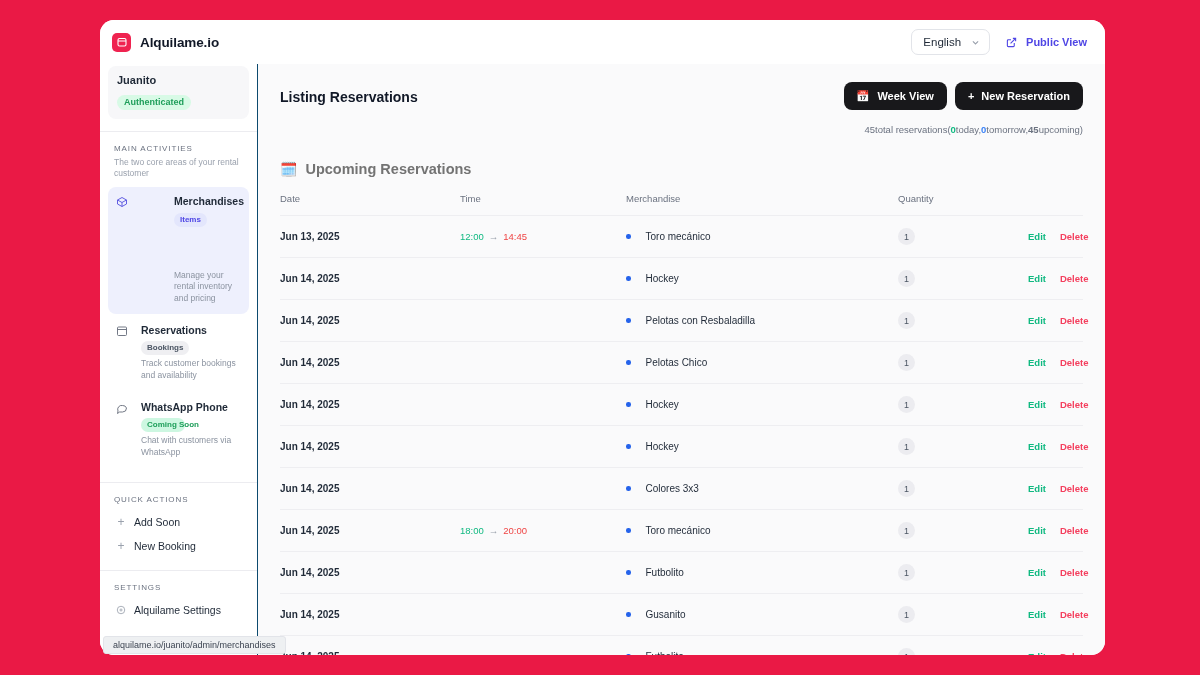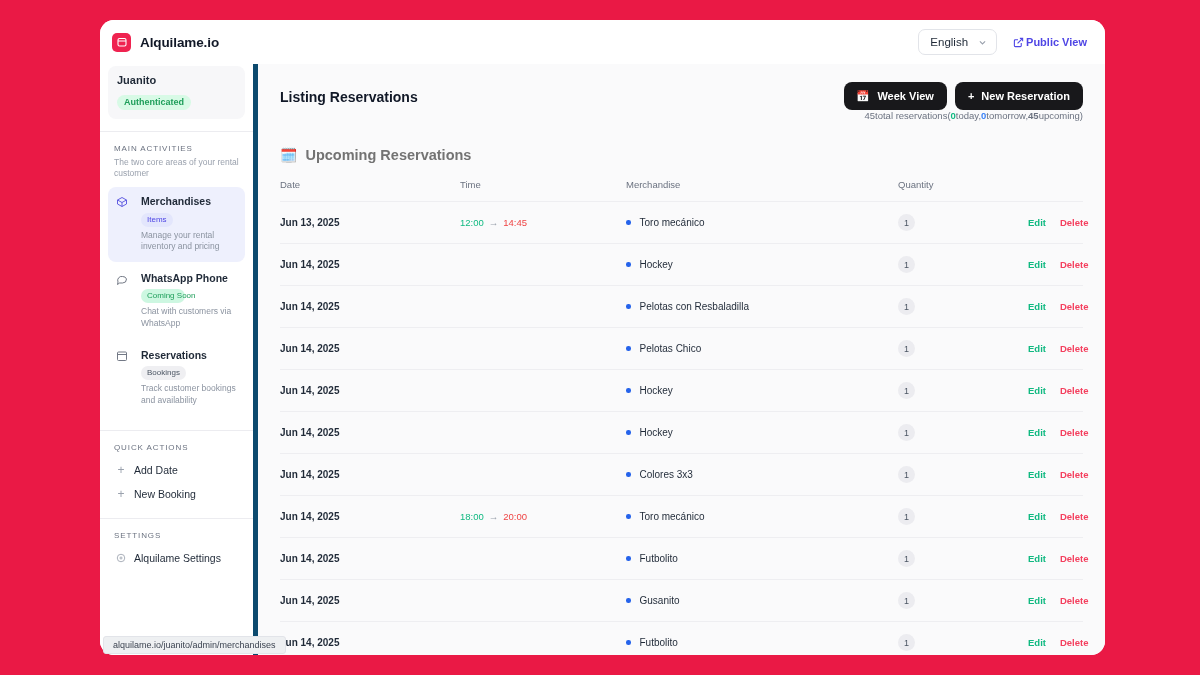--- a/index.html
+++ b/index.html
@@ -45,7 +45,7 @@
   }
   .chev { width: 9px; height: 9px; color:#9aa1ad; }
   .public-view {
-    display:flex; align-items:center; gap:2px;
+    display:flex; align-items:center; gap:9px;
     font-size: 11px; color: #4f46e5; font-weight: 600; cursor: pointer;
   }
   .public-view svg { width: 11px; height: 11px; }

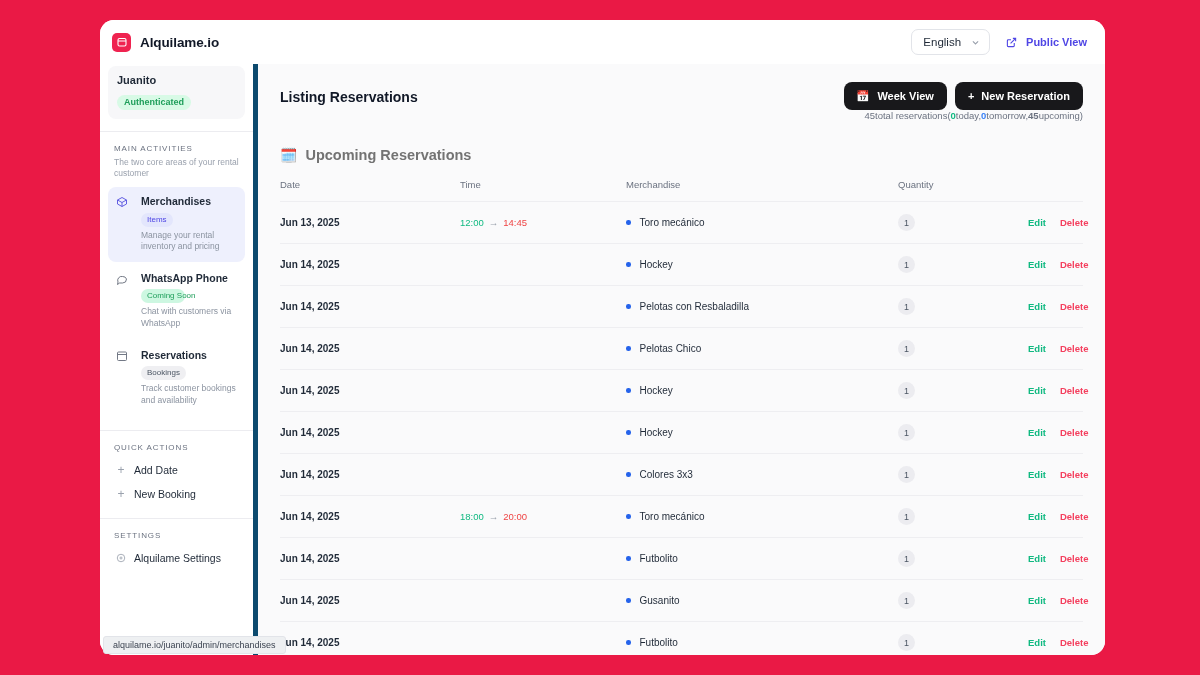--- a/index.html
+++ b/index.html
@@ -57,7 +57,7 @@
   .sidebar {
     width: 158px; flex: 0 0 158px;
     background: #fff;
-    border-right: 5px solid #0c4a6e;
+    border-right: 1px solid #0c4a6e;
     display: flex; flex-direction: column;
     padding: 0;
   }

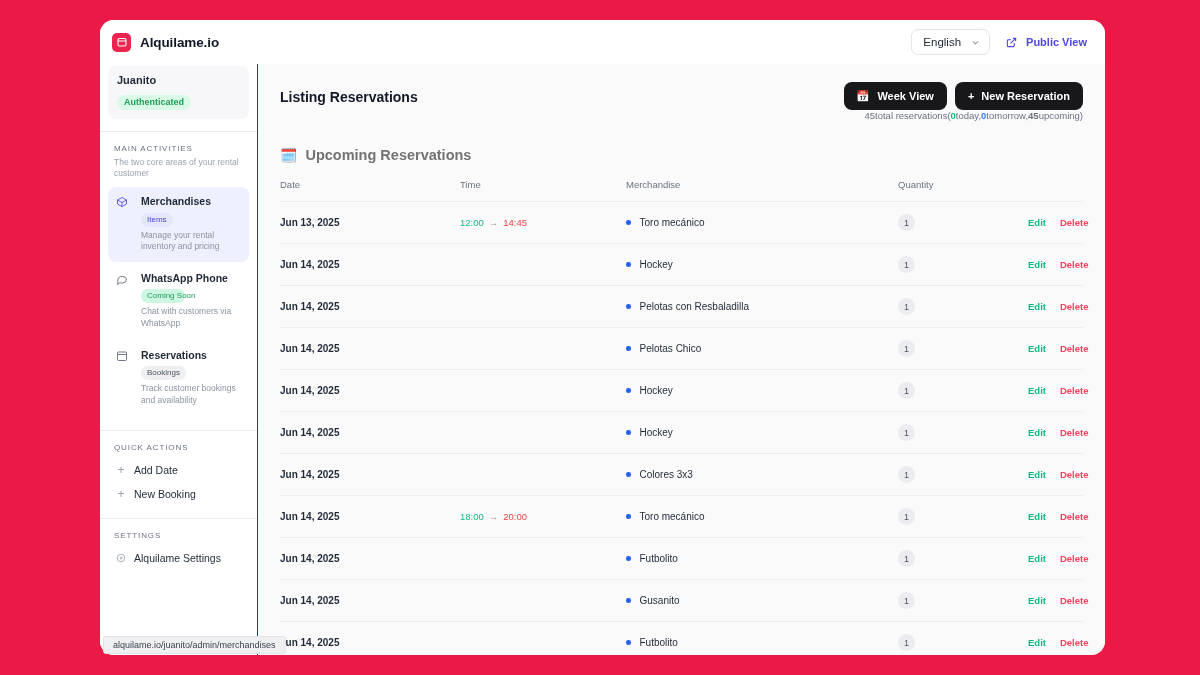--- a/index.html
+++ b/index.html
@@ -144,7 +144,7 @@
   }
   .btn-dark .gl { font-size: 11px; line-height: 1; }
   .stats {
-    font-size: 9.5px; color: #6b7280; margin-top: 0; white-space: nowrap;
+    font-size: 9.5px; color: #6b7280; margin-top: 14px; white-space: nowrap;
   }
   .stats .n-total { color:#6b7280; }
   .stats .n-today { color:#10b981; font-weight:600; }

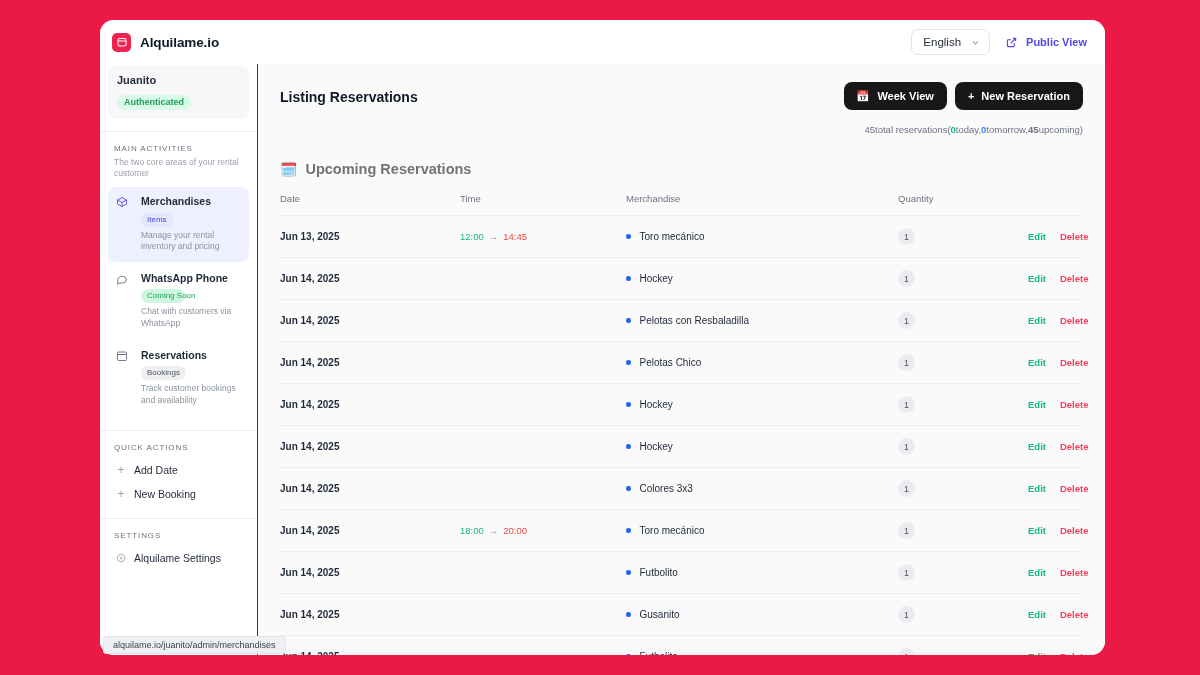--- a/index.html
+++ b/index.html
@@ -93,7 +93,7 @@
     border-radius: 8px; cursor: pointer;
     margin-bottom: 2px;
   }
-  .nav-item.active { background: #eef0fd; }
+  .nav-item.active { background: #eef0fd; gap: 40px; }
   .nav-ico { color:#6b7280; display:flex; align-items:flex-start; padding-top:1px;}
   .nav-item.active .nav-ico { color:#5b56e0; }
   .nav-ico svg { width: 12px; height: 12px; }

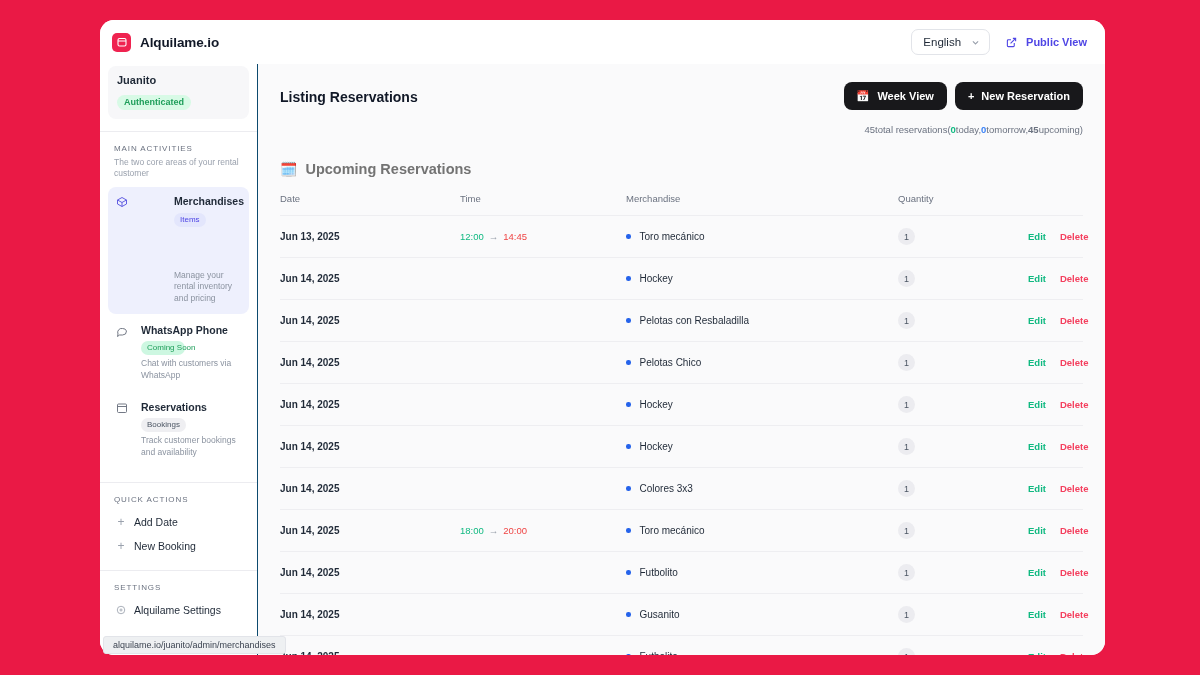--- a/index.html
+++ b/index.html
@@ -100,7 +100,7 @@
   .nav-main { display:flex; align-items:flex-start; flex-wrap: wrap; gap: 4px 6px; }
   .nav-label { font-size: 10.5px; font-weight: 600; color: #1f2937; line-height: 1.25; }
   .nav-badge {
-    font-size: 8px; font-weight: 400; border-radius: 9px;
+    font-size: 8px; font-weight: 700; border-radius: 9px;
     padding: 2px 6px; white-space: nowrap; line-height: 1.25;
   }
   .nav-badge.items { background:#e3e6fc; color:#4f46e5; }

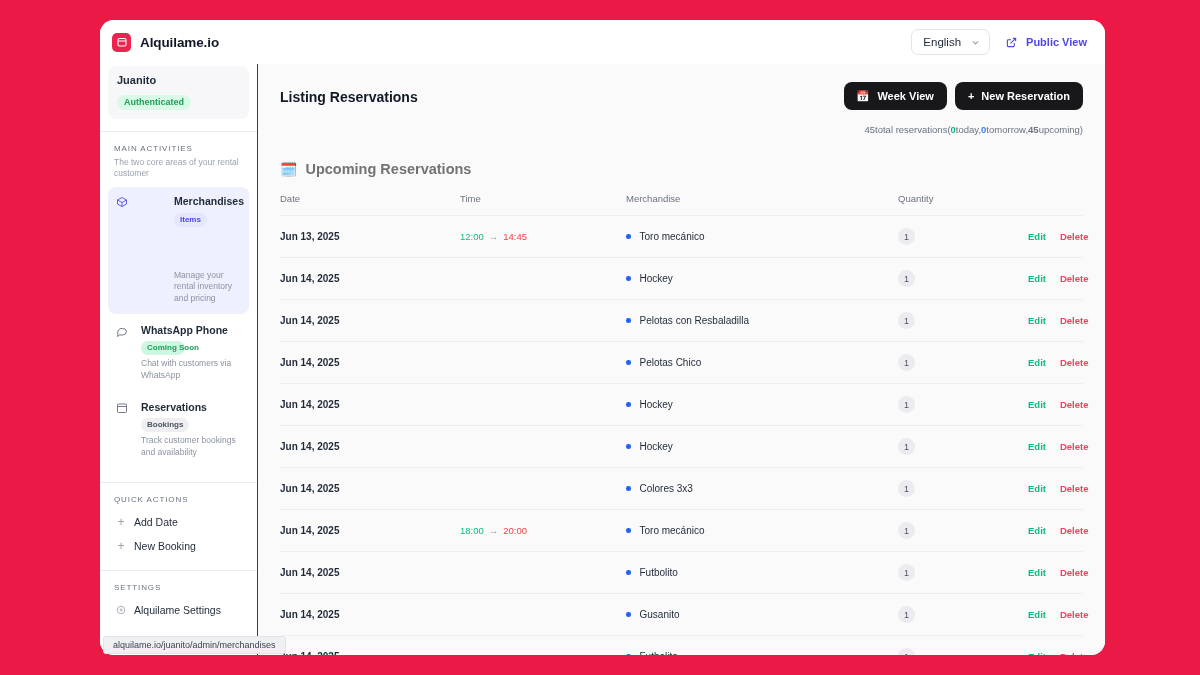--- a/index.html
+++ b/index.html
@@ -179,7 +179,7 @@
   .t-start { color:#10b981; font-size: 9.5px; }
   .t-arrow { color:#9aa1ad; font-size: 9.5px; margin: 0 5px; }
   .t-end { color:#ef4444; font-size: 9.5px; }
-  .merch { display:flex; align-items:center; gap: 9px; }
+  .merch { display:flex; align-items:center; gap: 15px; }
   .merch-dot { width: 4.5px; height: 4.5px; border-radius:50%; background:#2563eb; flex:0 0 auto; }
   .qty-pill {
     display:inline-flex; align-items:center; justify-content:center;

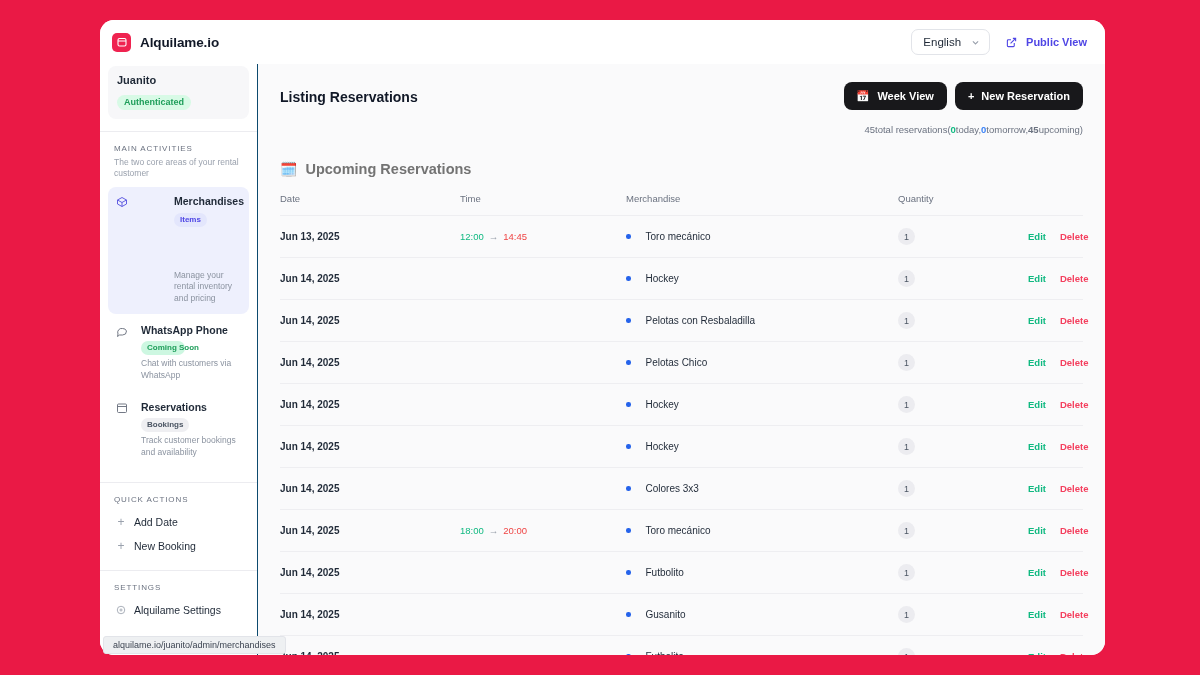--- a/index.html
+++ b/index.html
@@ -267,6 +267,20 @@
         <div class="nav-item">
           <span class="nav-ico">
             <svg viewBox="0 0 24 24" fill="none" stroke="currentColor" stroke-width="1.9">
+              <rect x="3" y="4" width="18" height="17" rx="2"></rect>
+              <line x1="3" y1="9" x2="21" y2="9"></line>
+            </svg>
+          </span>
+          <span class="nav-main">
+            <span class="nav-label">Reservations</span>
+            <span class="nav-badge bookings">Bookings</span>
+          </span>
+          <span class="nav-desc">Track customer bookings and availability</span>
+        </div>
+
+        <div class="nav-item">
+          <span class="nav-ico">
+            <svg viewBox="0 0 24 24" fill="none" stroke="currentColor" stroke-width="1.9">
               <path d="M21 12a8 8 0 0 1-8 8H7l-4 3 1-5a8 8 0 0 1 9-11 8 8 0 0 1 8 5z"></path>
             </svg>
           </span>
@@ -275,20 +289,6 @@
             <span class="nav-badge soon">Coming Soon</span>
           </span>
           <span class="nav-desc">Chat with customers via WhatsApp</span>
-        </div>
-
-        <div class="nav-item">
-          <span class="nav-ico">
-            <svg viewBox="0 0 24 24" fill="none" stroke="currentColor" stroke-width="1.9">
-              <rect x="3" y="4" width="18" height="17" rx="2"></rect>
-              <line x1="3" y1="9" x2="21" y2="9"></line>
-            </svg>
-          </span>
-          <span class="nav-main">
-            <span class="nav-label">Reservations</span>
-            <span class="nav-badge bookings">Bookings</span>
-          </span>
-          <span class="nav-desc">Track customer bookings and availability</span>
         </div>
 
       </div>

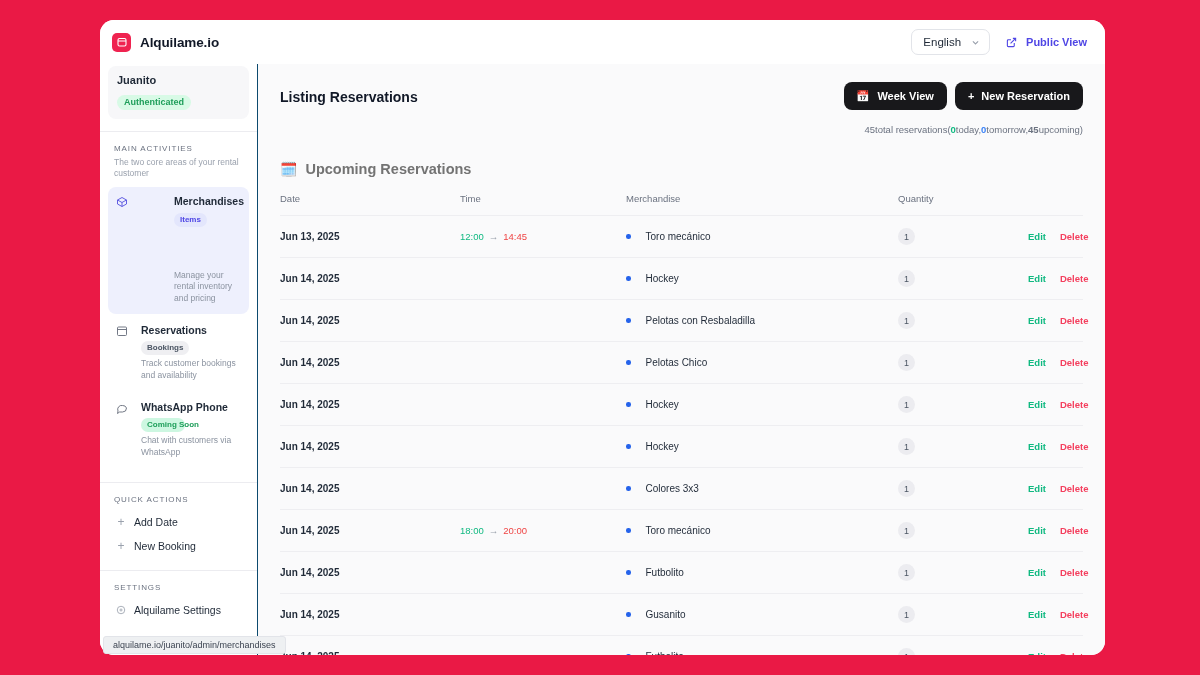--- a/index.html
+++ b/index.html
@@ -298,7 +298,7 @@
       <div class="qa-list">
         <div class="qa-item">
           <span class="qa-plus">+</span>
-          <span class="qa-label">Add Date</span>
+          <span class="qa-label">Add Soon</span>
         </div>
         <div class="qa-item">
           <span class="qa-plus">+</span>

